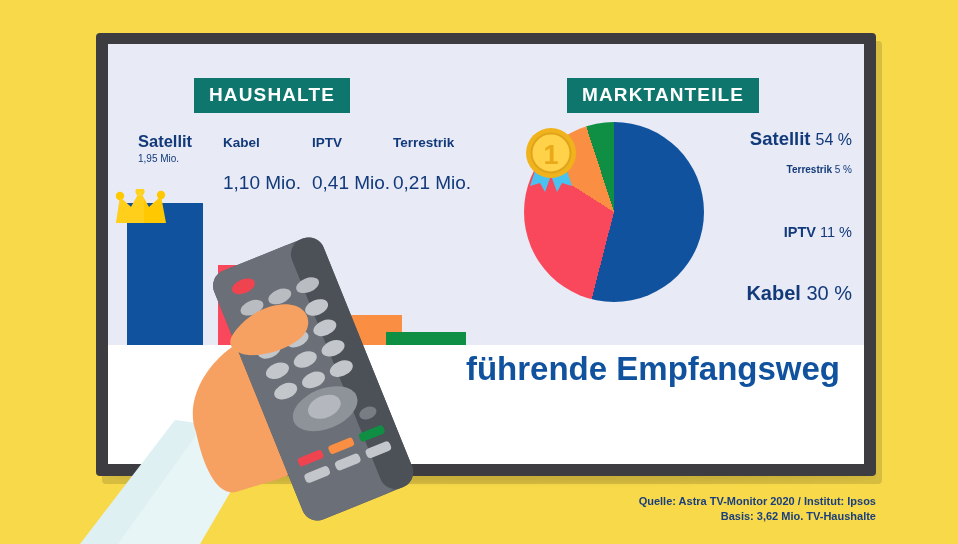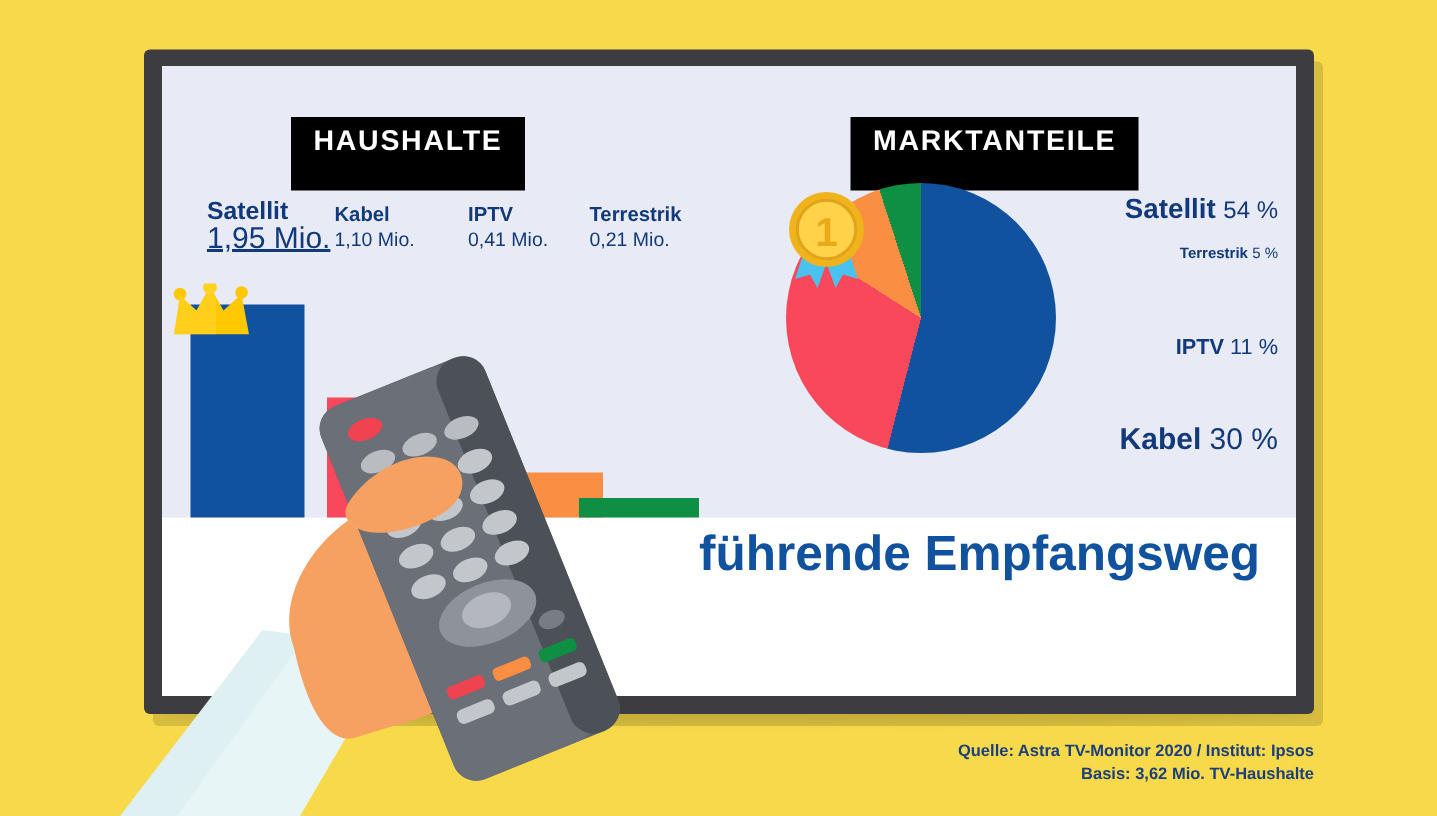--- a/index.html
+++ b/index.html
@@ -35,10 +35,10 @@
   
   .badge{
     position:absolute;
-    background:#000000;color:#fff;
+    background:#0f766e;color:#fff;
     font-weight:bold;letter-spacing:.06em;
     font-size:19px;line-height:26px;
-    padding:4px 15px 19px;
+    padding:4px 15px 5px;
     white-space:nowrap;
   }
   .badge.left{left:86px;top:34px;}

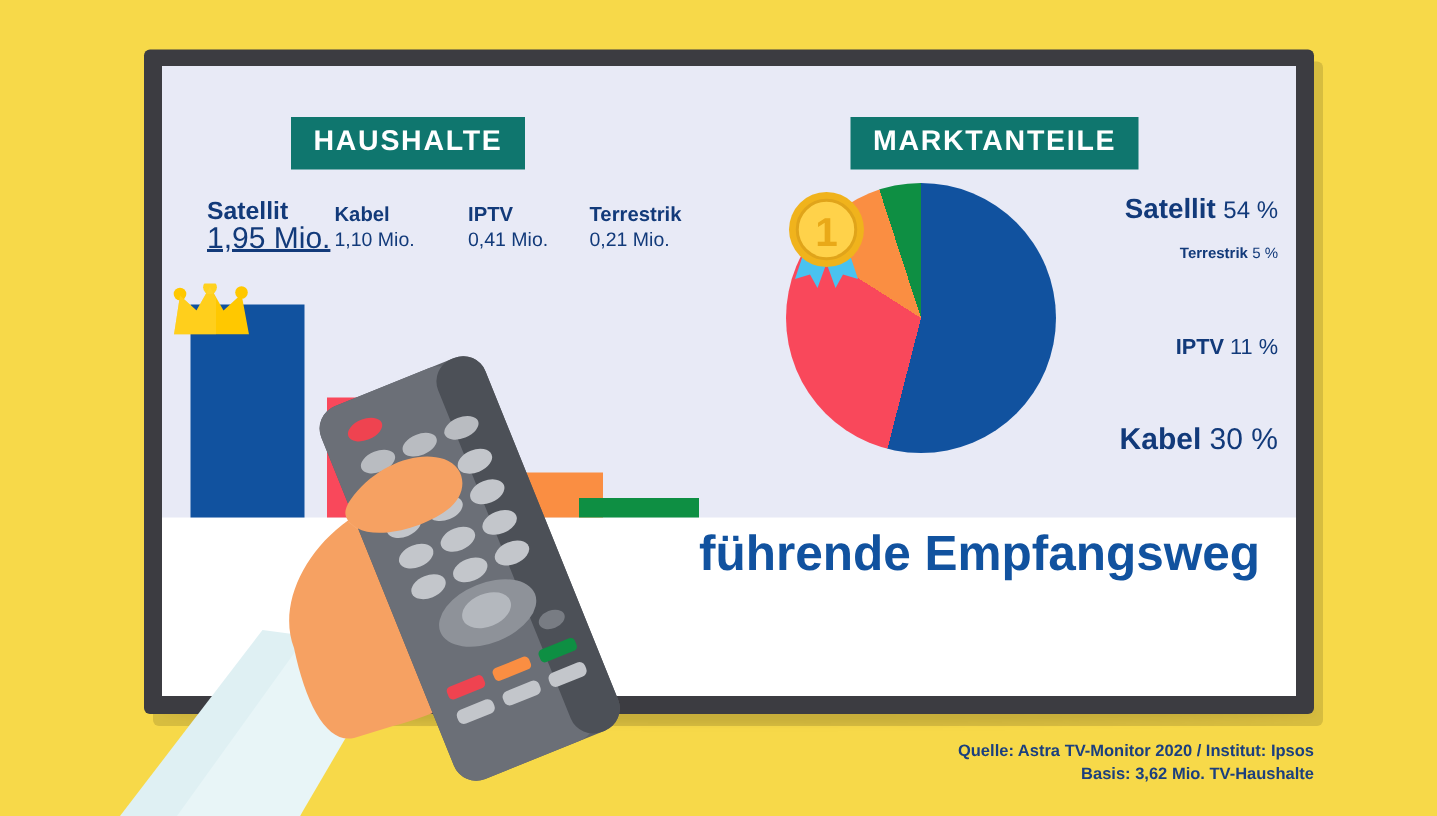--- a/index.html
+++ b/index.html
@@ -51,7 +51,7 @@
   .bl .nm{font-weight:bold;display:block;}
   .bl .vl{display:block;font-weight:normal;}
   .bl.big .nm{font-size:16.5px;line-height:18px;}
-  .bl.big .vl{font-size:20px;line-height:18px;text-decoration:underline;}
+  .bl.big .vl{font-size:10px;line-height:18px;}
   .bl.sm .nm{font-size:13.5px;line-height:17px;}
   .bl.sm .vl{font-size:13px;line-height:18px;}
 

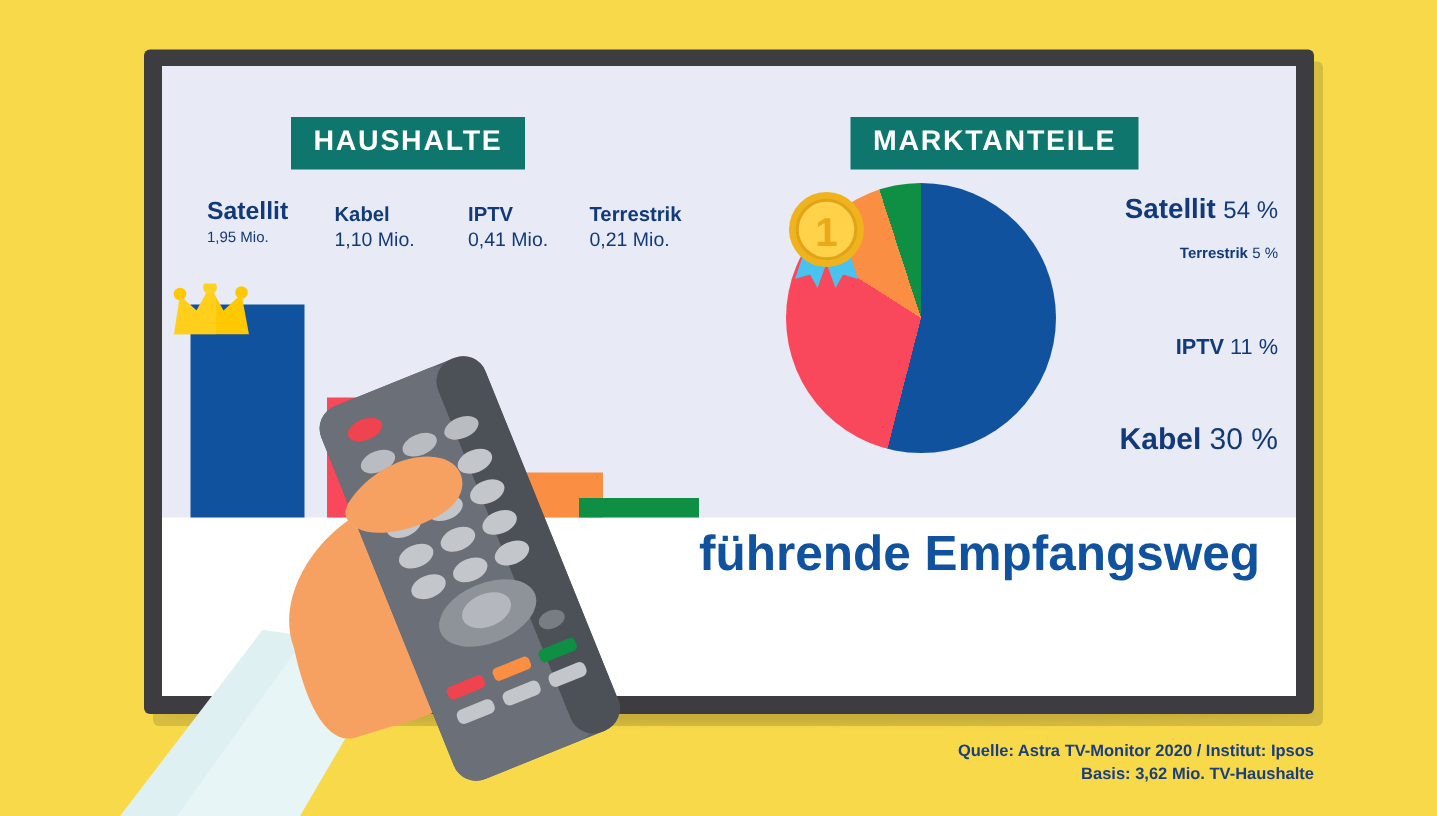--- a/index.html
+++ b/index.html
@@ -53,7 +53,7 @@
   .bl.big .nm{font-size:16.5px;line-height:18px;}
   .bl.big .vl{font-size:10px;line-height:18px;}
   .bl.sm .nm{font-size:13.5px;line-height:17px;}
-  .bl.sm .vl{font-size:13px;line-height:18px;}
+  .bl.sm .vl{font-size:19px;line-height:18px;margin-top:23px;}
 
   .bar{position:absolute;bottom:0;}
   .crown{position:absolute;width:64px;height:34px;}

